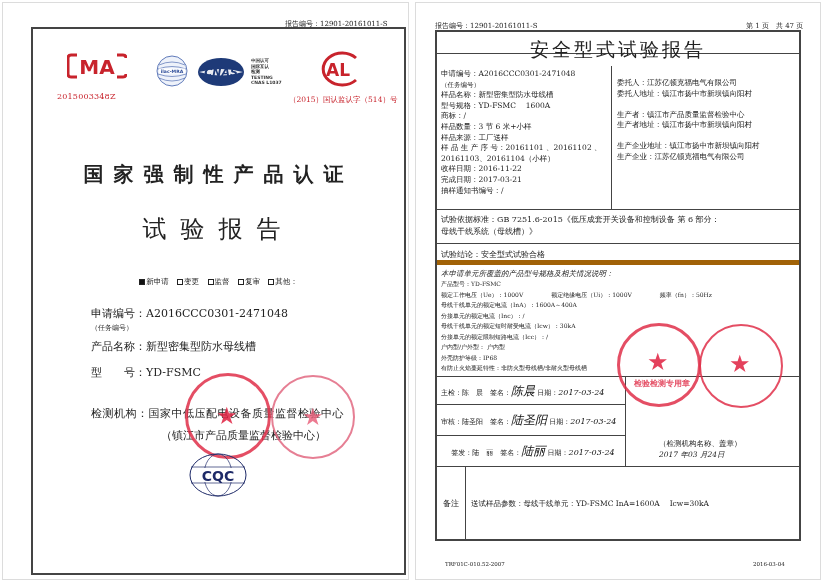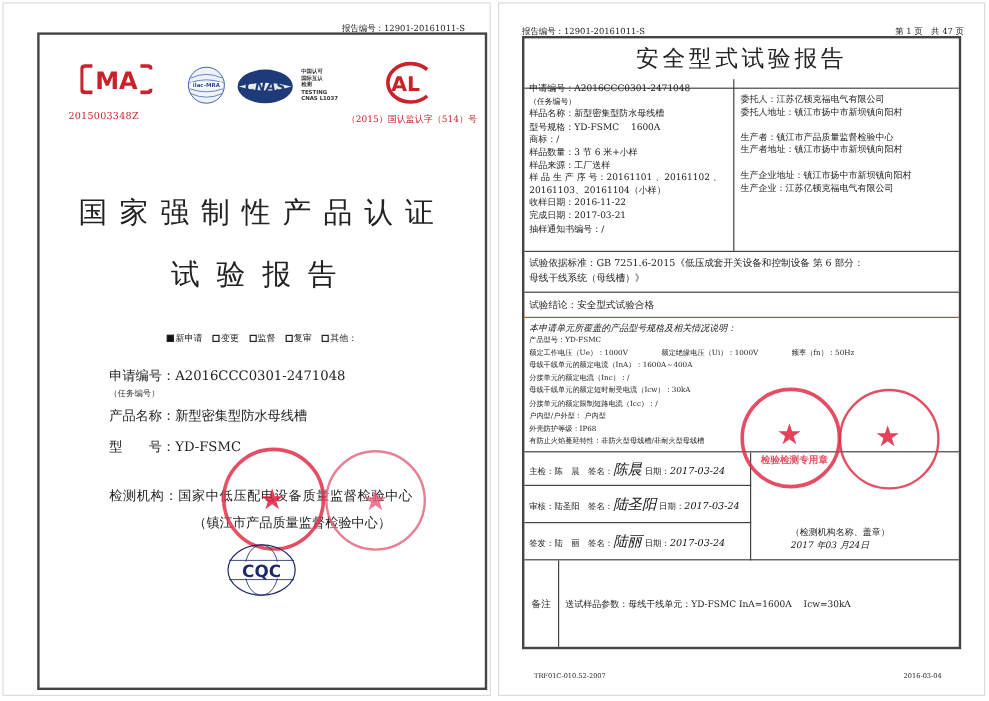--- a/index.html
+++ b/index.html
@@ -42,7 +42,7 @@
   
   .rheader { position: absolute; top: 18px; font-size: 7px; color: #222; }
   .rtable { position: absolute; left: 19px; top: 27px; width: 366px; height: 511px; border: 2px solid #444; }
-  .rtitle { position: absolute; left: 0; right: 0; top: 0; height: 42px; border-bottom: 1px solid #444; text-align: center; font-family: "DejaVu Sans", sans-serif; font-size: 19px; letter-spacing: 3px; line-height: 34px; color: #222; }
+  .rtitle { position: absolute; left: 0; right: 0; top: 0; height: 22px; border-bottom: 1px solid #444; text-align: center; font-family: "DejaVu Sans", sans-serif; font-size: 19px; letter-spacing: 3px; line-height: 34px; color: #222; }
   .rinfo { position: absolute; left: 0; right: 0; top: 34px; height: 144px; border-bottom: 1px solid #444; }
   .rinfo .colL { position: absolute; left: 0; top: 0; width: 175px; height: 100%; border-right: 1px solid #444; padding: 3px 0 0 4px; }
   .rinfo .colR { position: absolute; left: 176px; top: 0; right: 0; height: 100%; padding: 12px 0 0 4px; }

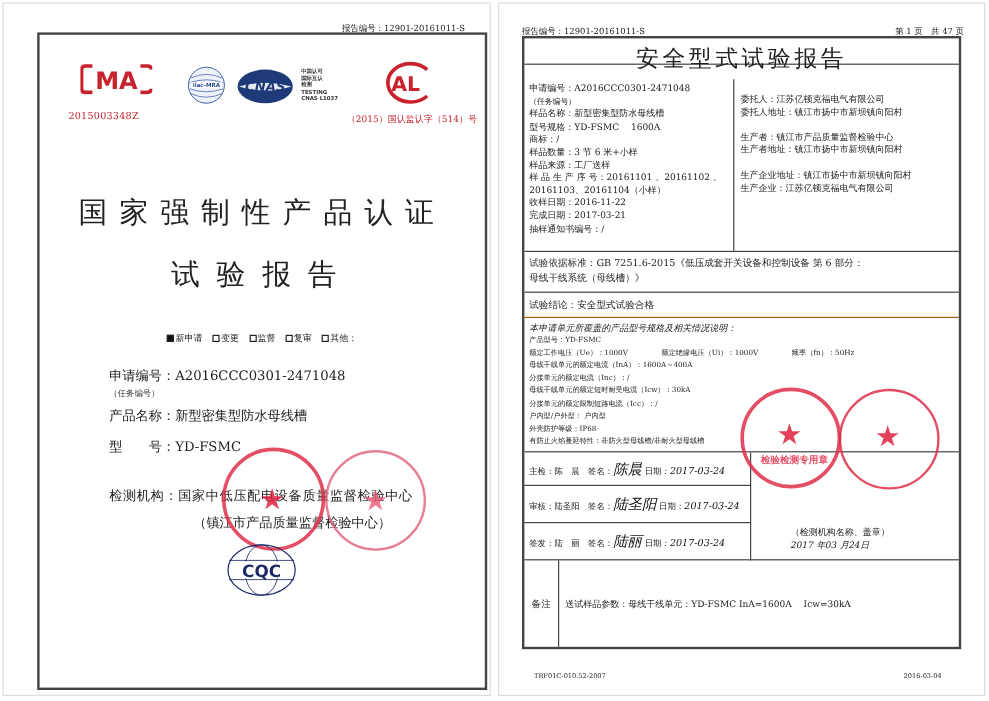--- a/index.html
+++ b/index.html
@@ -23,7 +23,7 @@
   .cal-logo { position: absolute; left: 280px; top: 22px; width: 50px; height: 36px; }
   .cal-num { position: absolute; left: 256px; top: 66px; font-size: 7.5px; color: #c8232c; }
 
-  .title-main { position: absolute; left: 0; right: 0; top: 32px; text-align: center; font-family: "DejaVu Sans", sans-serif; font-size: 24px; letter-spacing: 10px; color: #222; font-weight: 400; }
+  .title-main { position: absolute; left: 0; right: 0; top: 32px; text-align: center; font-family: "DejaVu Sans", sans-serif; font-size: 20px; letter-spacing: 10px; color: #222; font-weight: 700; }
   .title-sub { position: absolute; left: 0; right: 0; top: 84px; text-align: center; font-family: "DejaVu Sans", sans-serif; font-size: 24px; letter-spacing: 14px; color: #222; }
   .options { position: absolute; left: 0; right: 0; top: 148px; text-align: center; font-size: 7.5px; }
   .opt { margin: 0 3px; }

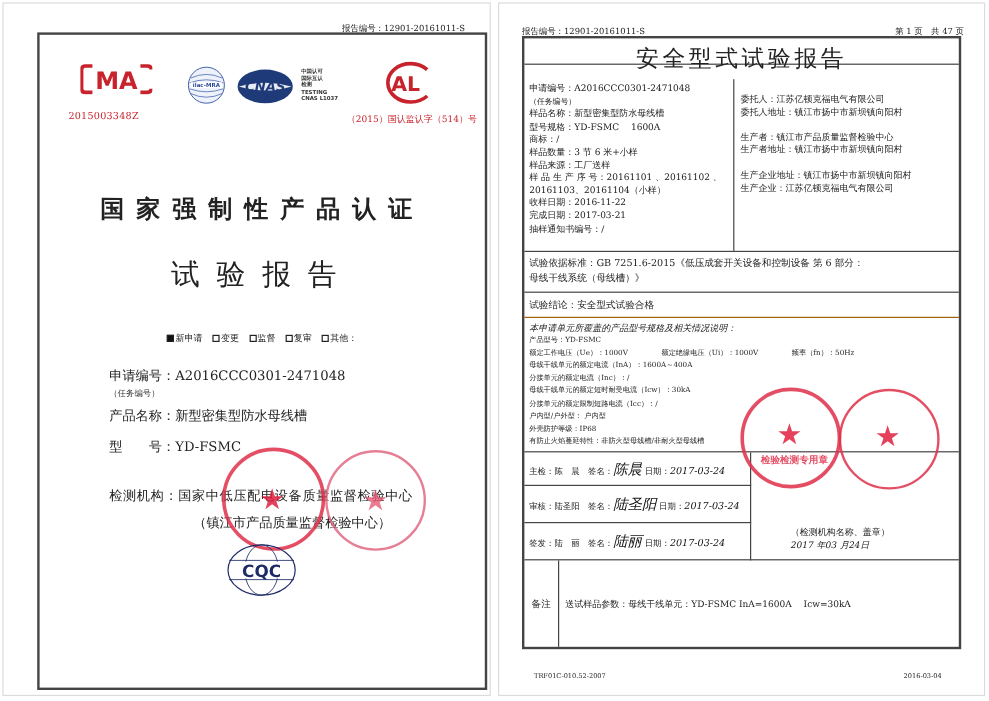--- a/index.html
+++ b/index.html
@@ -51,7 +51,7 @@
   .gap { height: 10.5px; }
 
   .rstd { position: absolute; left: 0; right: 0; top: 178px; height: 34px; border-bottom: 1px solid #444; padding: 4px 0 0 4px; font-size: 8px; line-height: 12px; }
-  .rconc { position: absolute; left: 0; right: 0; top: 212px; height: 21px; border-bottom: 1px solid #a16207; padding: 0 0 0 4px; font-size: 8px; line-height: 21px; }
+  .rconc { position: absolute; left: 0; right: 0; top: 212px; height: 21px; border-bottom: 5px solid #a16207; padding: 0 0 0 4px; font-size: 8px; line-height: 21px; }
   .rspec { position: absolute; left: 0; right: 0; top: 233px; height: 112px; border-bottom: 1px solid #444; padding: 3px 0 0 4px; }
   .rspec .hd { font-size: 7.5px; line-height: 11px; font-style: italic; }
   .rspec .sp { font-size: 6px; line-height: 10.5px; white-space: nowrap; }

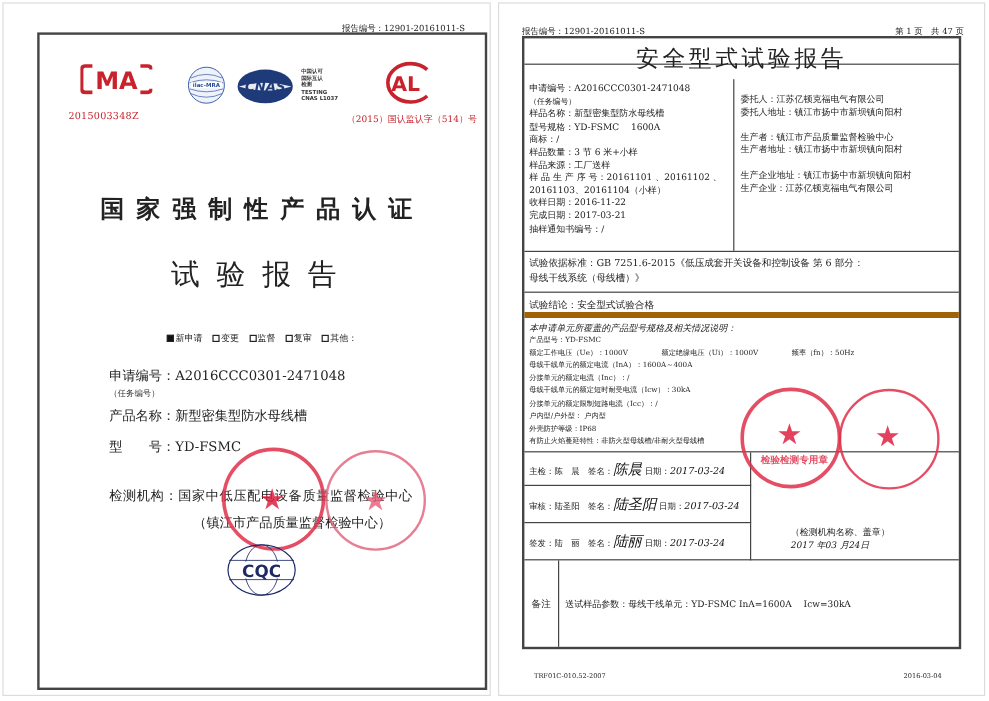--- a/index.html
+++ b/index.html
@@ -213,7 +213,7 @@
         <span>审核：陆圣阳　签名：</span><span class="sig-hand">陆圣阳</span>
         <span>日期：</span><span class="sig-hand" style="font-size:8px;">2017-03-24</span>
       </div>
-      <div class="sigrow" style="top:59px; height:31px; line-height:31px; border-bottom:none;">
+      <div class="sigrow" style="top:59px; height:31px; line-height:31px; border-bottom:none;text-align:center;">
         <span>签发：陆　丽　签名：</span><span class="sig-hand">陆丽</span>
         <span>日期：</span><span class="sig-hand" style="font-size:8px;">2017-03-24</span>
       </div>

